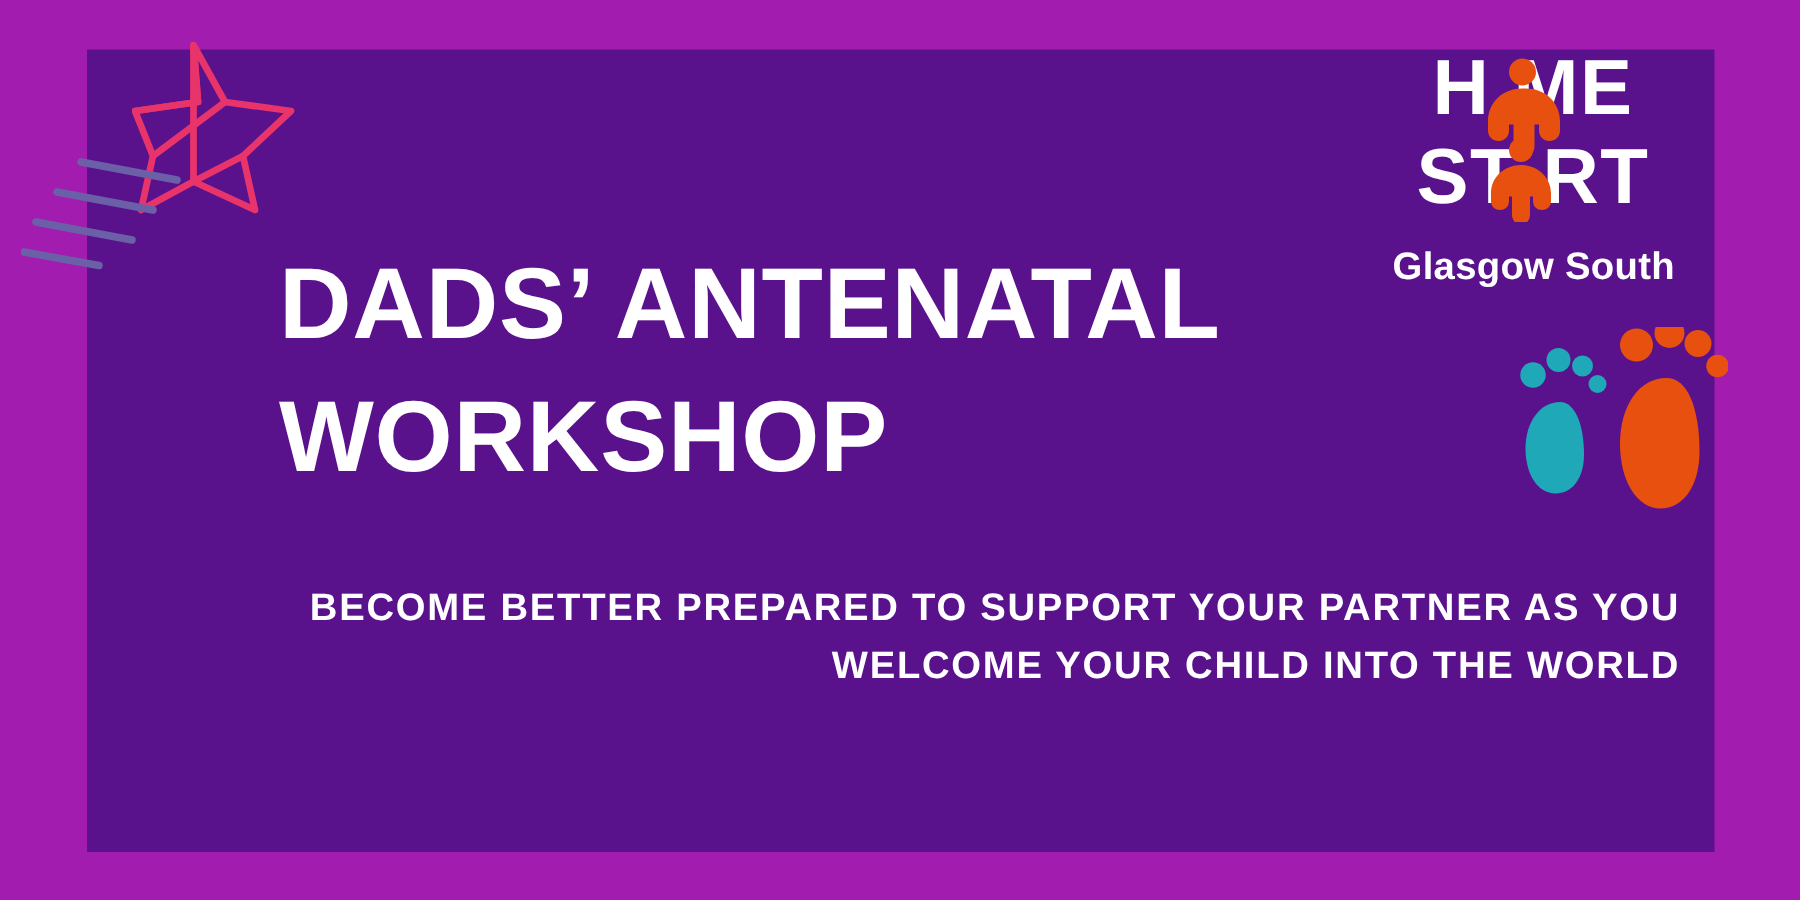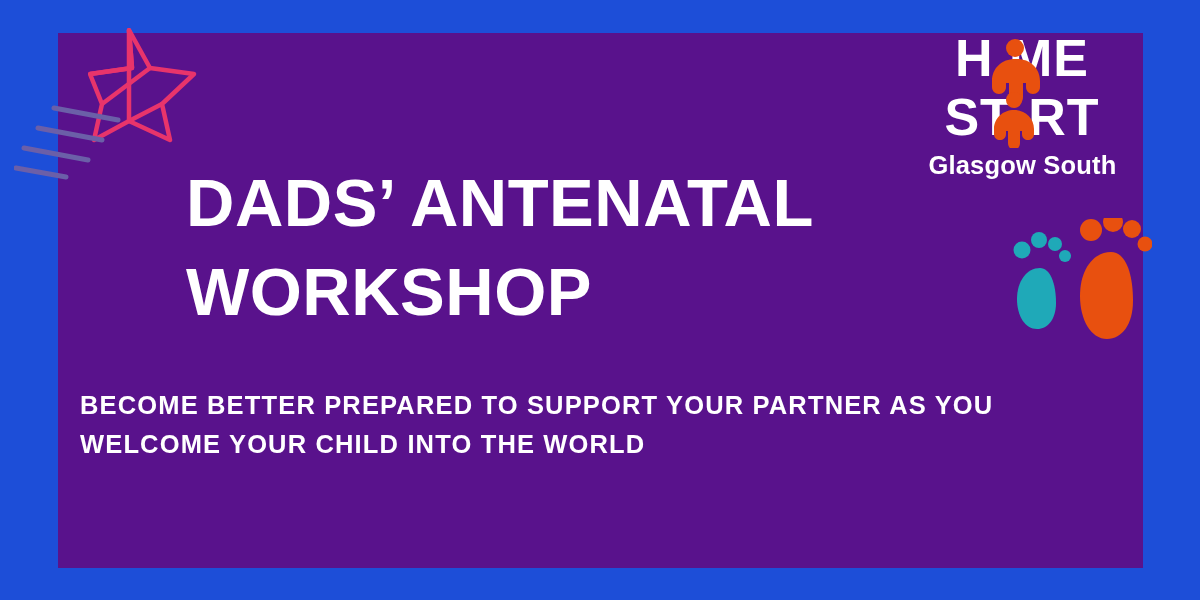--- a/index.html
+++ b/index.html
@@ -12,7 +12,7 @@
   #poster {
     position:relative;
     width:1200px; height:600px;
-    background:#1d4ed8;
+    background:#a21caf;
   }
   #panel {
     position:absolute;

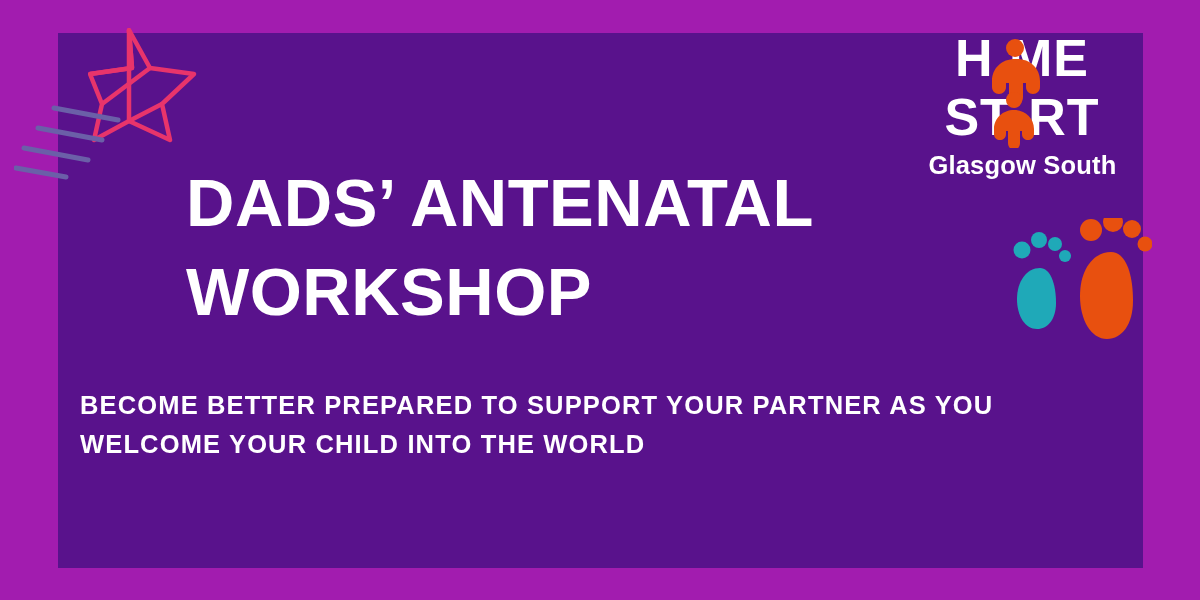--- a/index.html
+++ b/index.html
@@ -45,7 +45,7 @@
     font-size:25.5px;
     font-weight:bold;
     letter-spacing:0.2px;
-    margin-top:3px;
+    margin-top:16px;
     white-space:nowrap;
   }
   

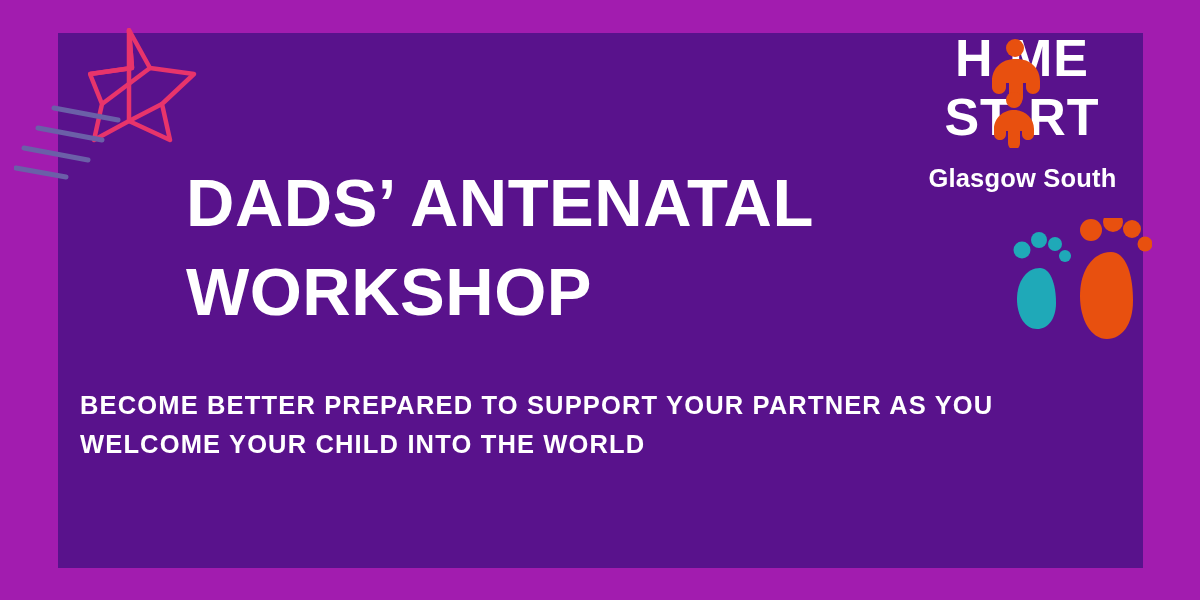--- a/index.html
+++ b/index.html
@@ -74,7 +74,7 @@
     font-size:25.5px;
     line-height:1.52;
     letter-spacing:1.15px;
-    text-align:left;
+    text-align:right;
     text-transform:uppercase;
   }
 </style>

